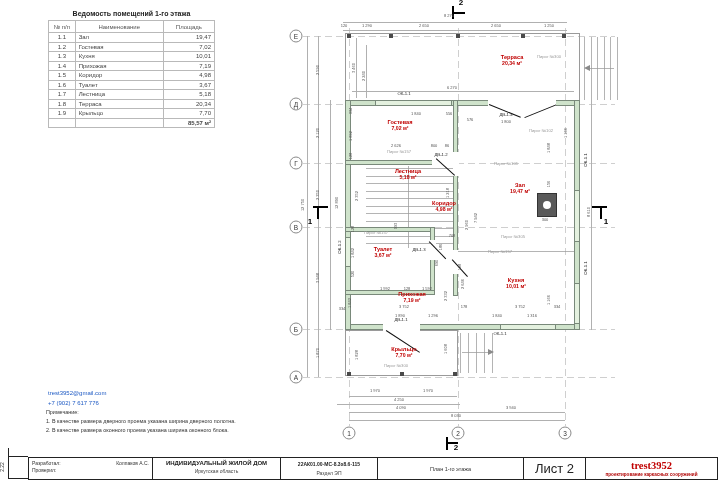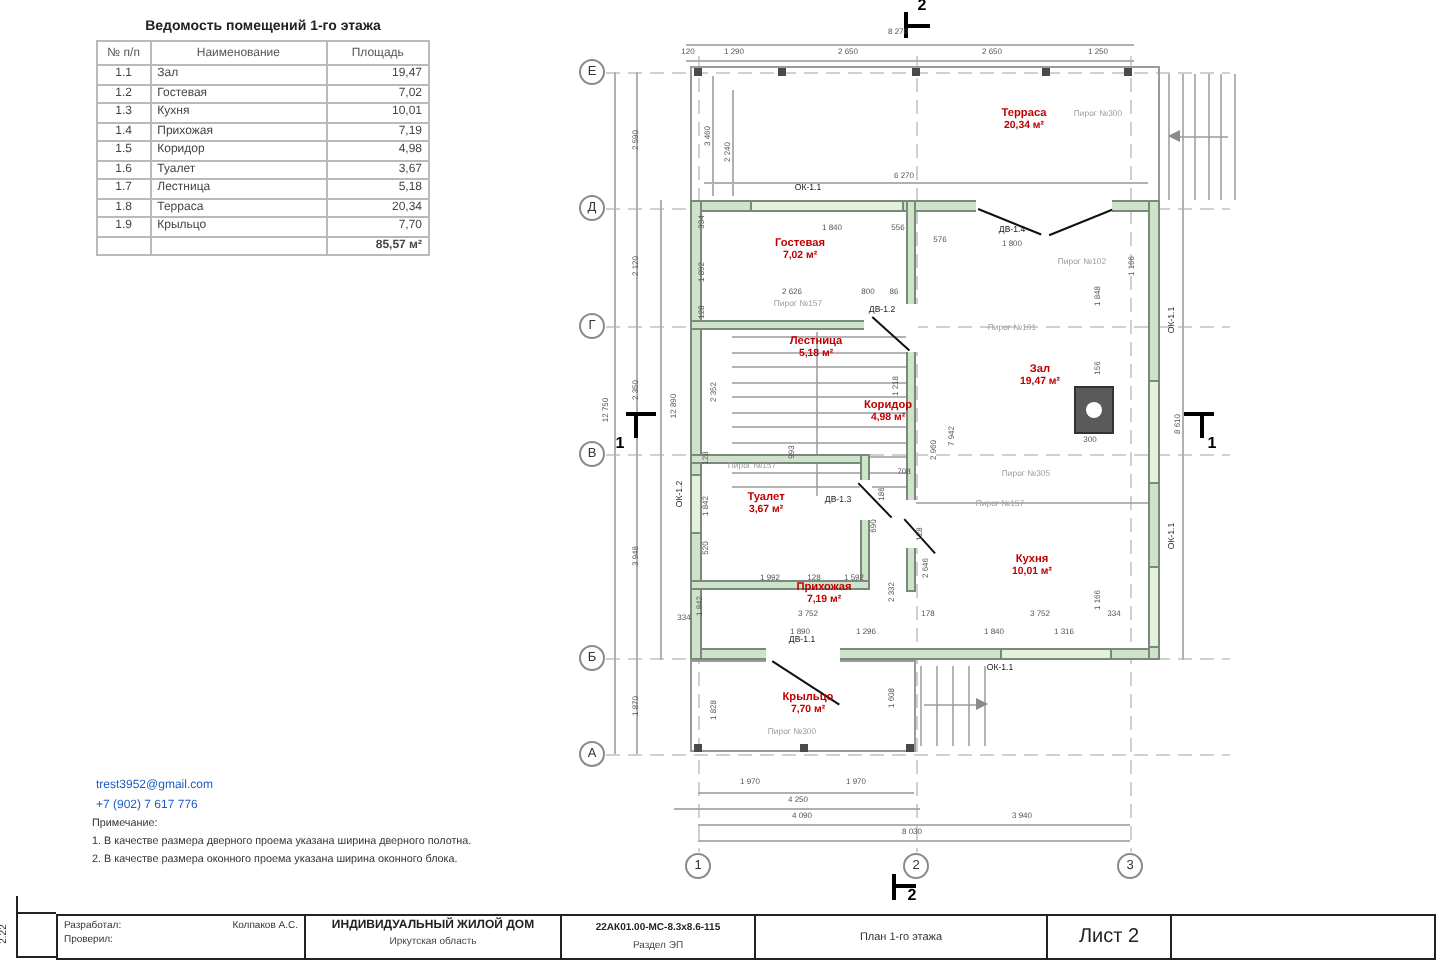--- a/index.html
+++ b/index.html
@@ -75,7 +75,7 @@
   .tb .c3 .sect{font-size:5px;color:#444;margin-top:3px}
   .tb .c4{width:146px;text-align:center;font-size:5.5px;color:#333;
           display:flex;align-items:center;justify-content:center}
-  .tb .c5{width:62px;text-align:right;font-size:10px;color:#222;
+  .tb .c5{width:62px;text-align:right;font-size:13px;color:#222;
           display:flex;align-items:center;justify-content:center}
   .tb .c6{flex:1;text-align:center;border-right:none}
   .tb .c6 .brand{font-family:"Liberation Serif",serif;font-weight:bold;font-size:10.5px;

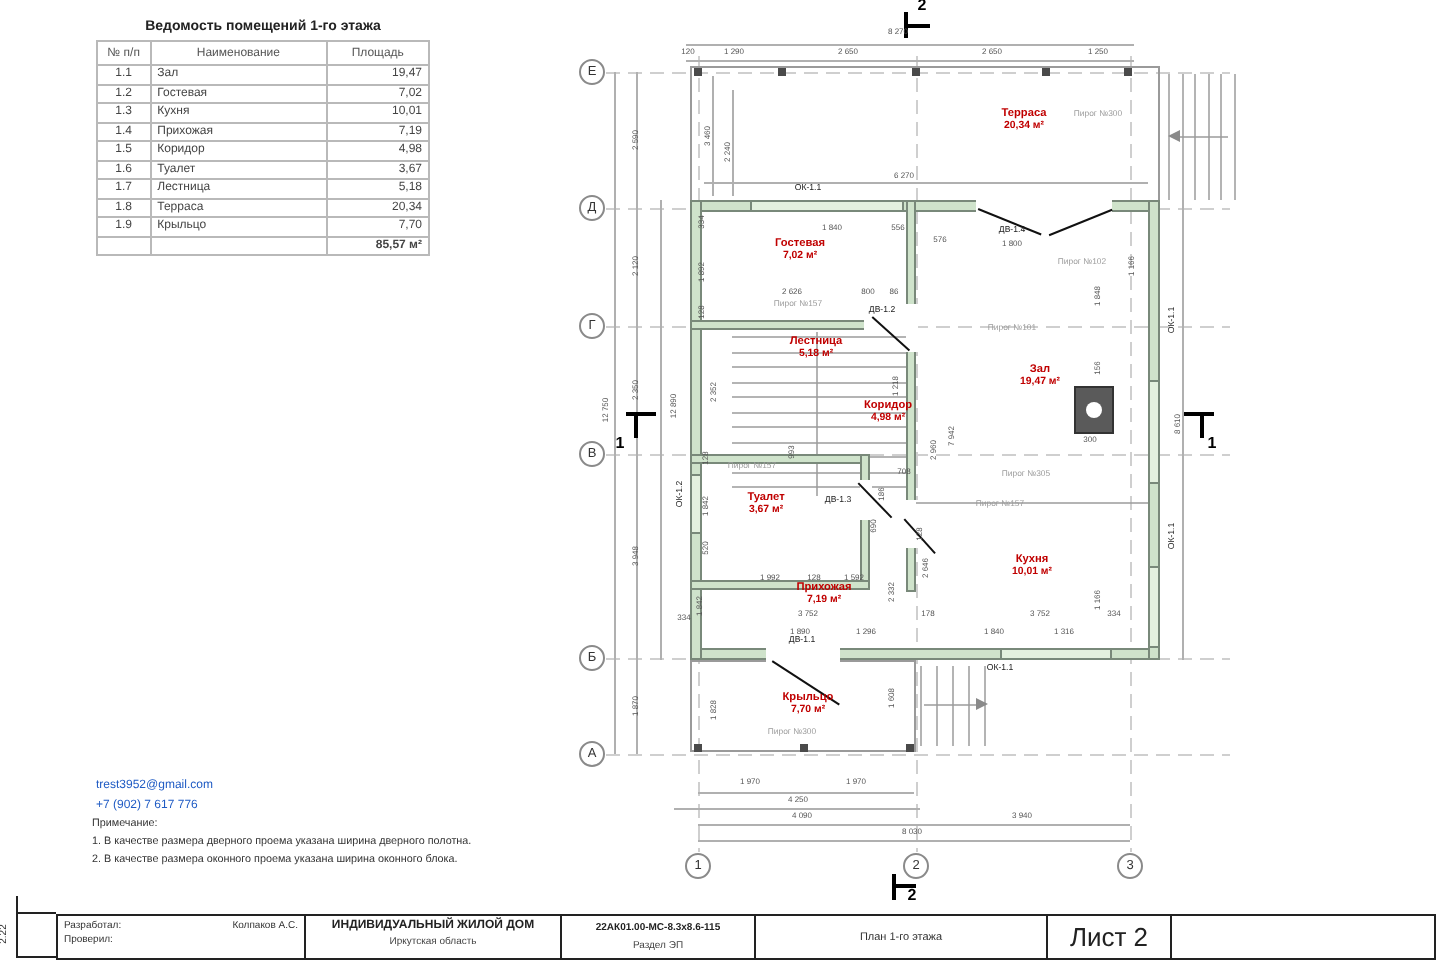--- a/index.html
+++ b/index.html
@@ -749,6 +749,10 @@
   <div class="cell c5">
     <span>Лист 2</span>
   </div>
+  <div class="cell c6">
+    <div class="brand">trest3952</div>
+    <div class="tagline">проектирование каркасных сооружений</div>
+  </div>
 </div>
 
 </body></html>

